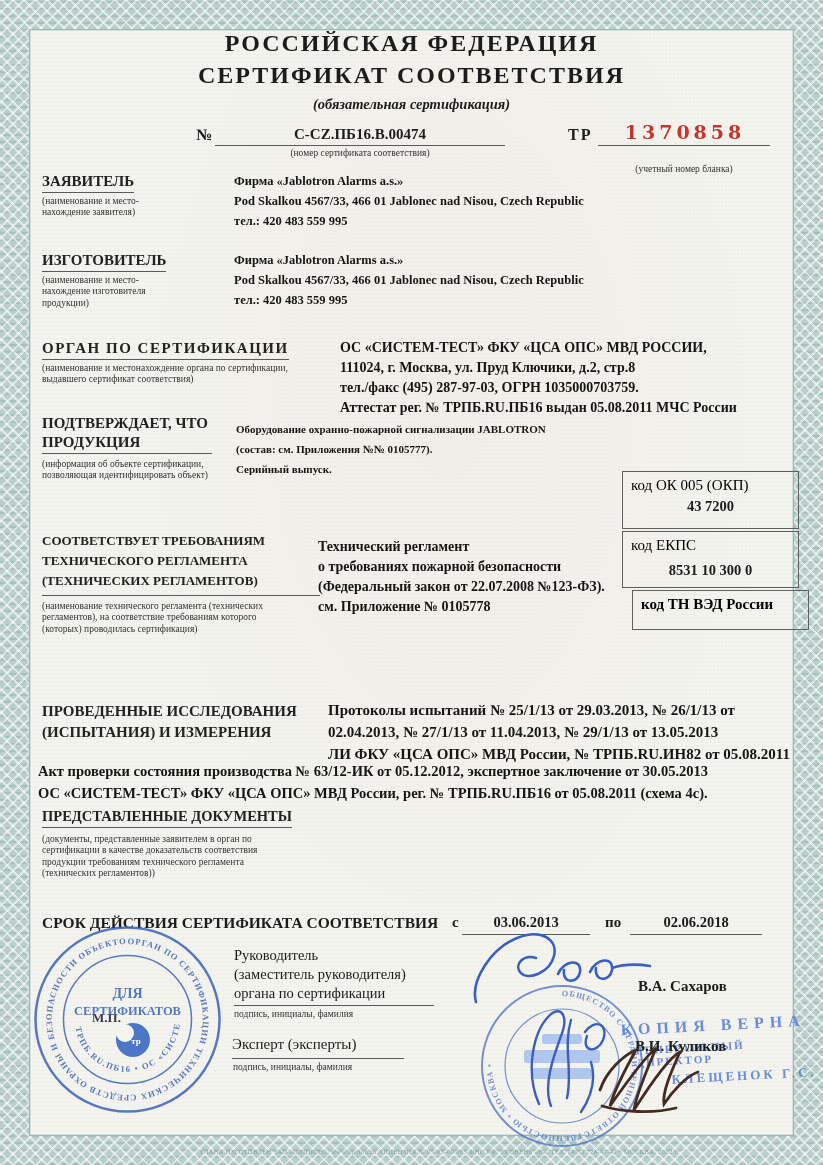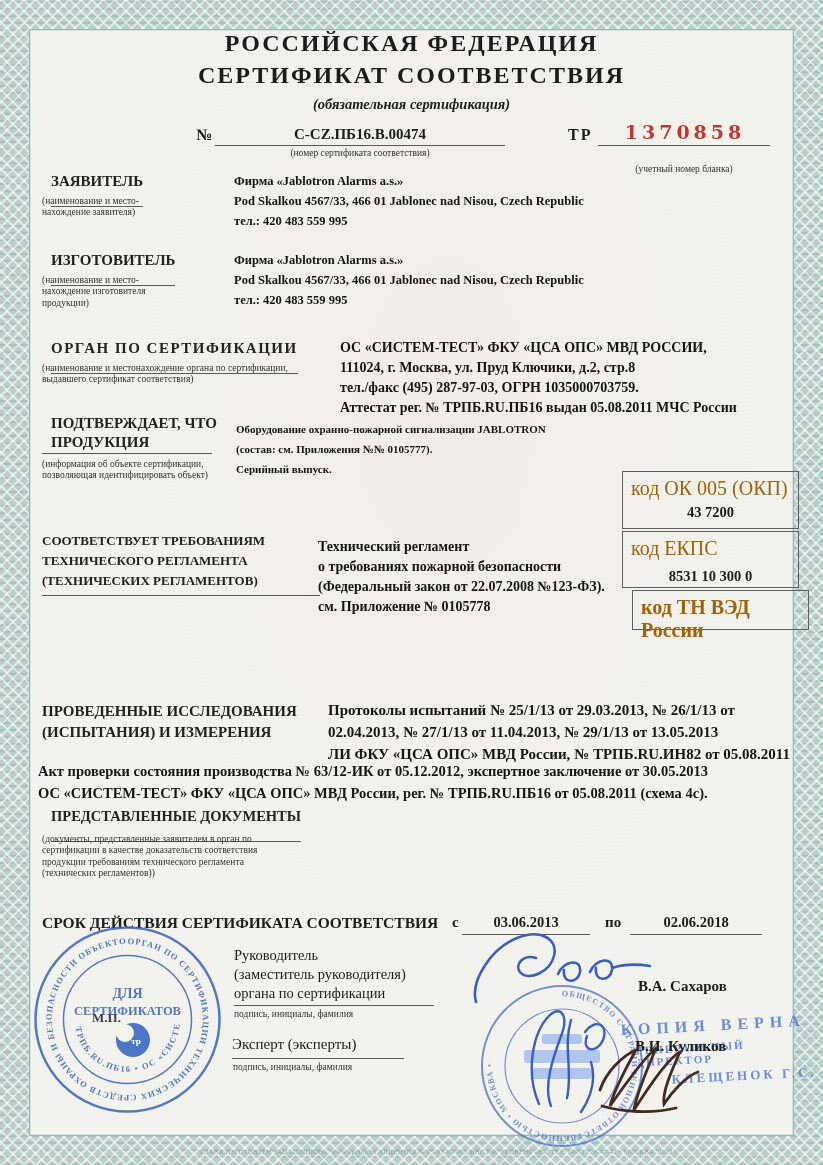--- a/index.html
+++ b/index.html
@@ -23,7 +23,7 @@
   .hdr1{left:0;width:823px;top:30px;font-size:24px;font-weight:bold;letter-spacing:2px;}
   .hdr2{left:0;width:823px;top:62px;font-size:24px;font-weight:bold;letter-spacing:2px;}
   .hdr3{left:0;width:823px;top:96px;font-size:14.5px;font-weight:bold;font-style:italic;}
-  .ul{display:inline-block;border-bottom:1px solid #5a5a5a;padding-bottom:16px;margin-left:9px;}
+  .ul{display:inline-block;border-bottom:1px solid #5a5a5a;padding-bottom:2px;}
   .lbl{font-weight:bold;font-size:15px;color:#222;}
   .cap{font-size:9.5px;color:#333;line-height:1.2;white-space:pre-line;}
   .val{font-weight:bold;color:#151515;white-space:pre-line;}

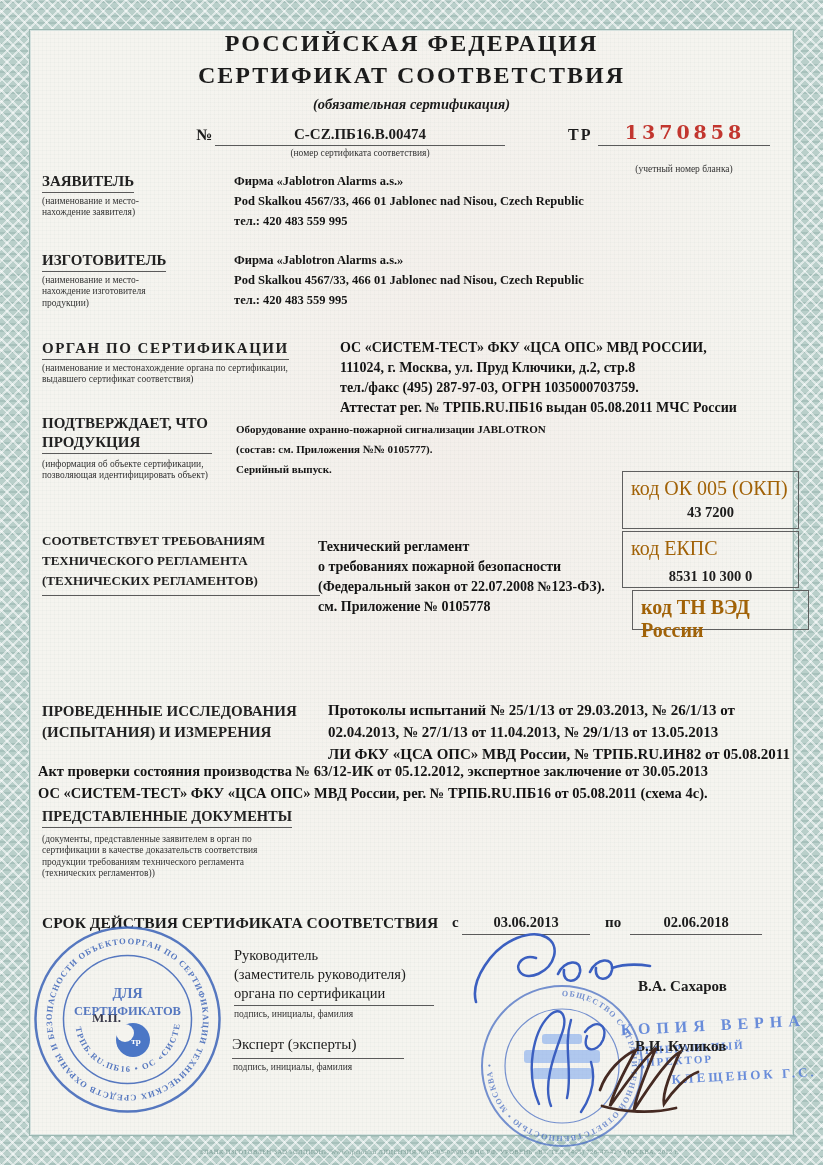--- a/index.html
+++ b/index.html
@@ -29,7 +29,7 @@
   .val{font-weight:bold;color:#151515;white-space:pre-line;}
   .uline{border-top:1px solid #5a5a5a;height:0;}
   .codebox{border:1.5px solid #5f5f5f;background:transparent;}
-  .codebox .cl{font-size:20px;padding:5px 0 0 8px;color:#a16207;}
+  .codebox .cl{font-size:15px;padding:5px 0 0 8px;color:#000000;}
   .codebox .cv{font-size:14.5px;font-weight:bold;text-align:center;padding-top:4px;}
   .redno{color:#c2362f;font-weight:bold;font-size:19px;letter-spacing:4px;font-family:"DejaVu Serif",serif;}
   .stamp-blue{color:#5b82d8;}

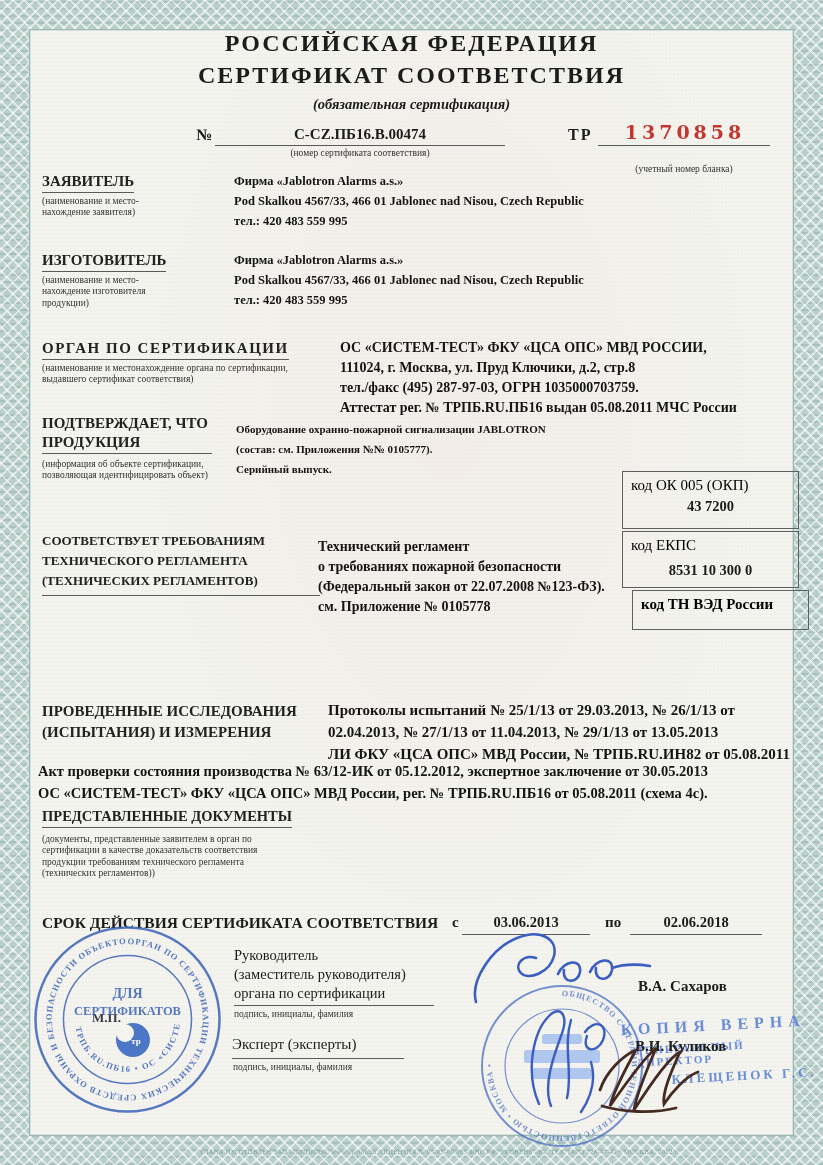--- a/index.html
+++ b/index.html
@@ -105,6 +105,9 @@
 ТЕХНИЧЕСКОГО  РЕГЛАМЕНТА
 (ТЕХНИЧЕСКИХ  РЕГЛАМЕНТОВ)</div>
   <div class="abs uline" style="left:42px;top:595px;width:278px;"></div>
+  <div class="abs cap" style="left:42px;top:601px;">(наименование технического регламента (технических
+регламентов), на соответствие требованиям которого
+(которых) проводилась сертификация)</div>
   <div class="abs val" style="left:318px;top:537px;font-size:14px;line-height:20px;">Технический регламент
 о требованиях пожарной безопасности
 (Федеральный закон от 22.07.2008 №123-ФЗ).

